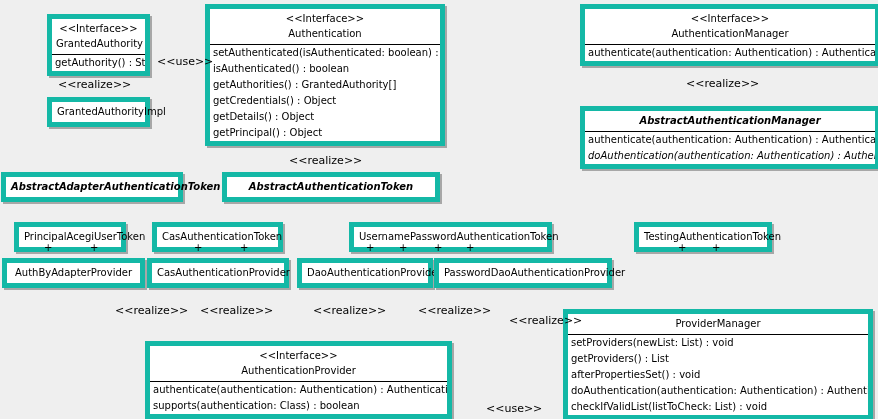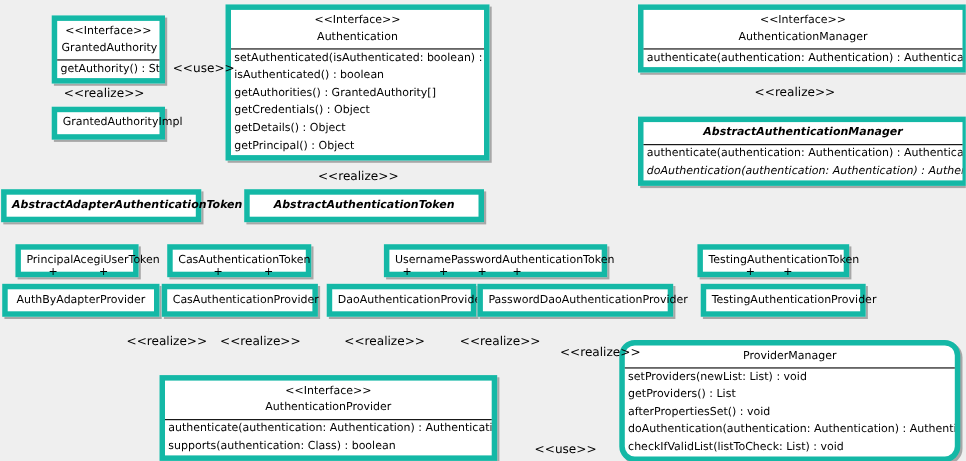--- a/index.html
+++ b/index.html
@@ -282,11 +282,6 @@
     </div>
   </div>
 
-  <div class="uml-box simple" style="left:637px; top:258px; width:150px;">
-    <div class="uml-head">
-      <span class="cname">TestingAuthenticationProvider</span>
-    </div>
-  </div>
 
   <div class="uml-box" style="left:145px; top:341px; width:307px;">
     <div class="uml-head">

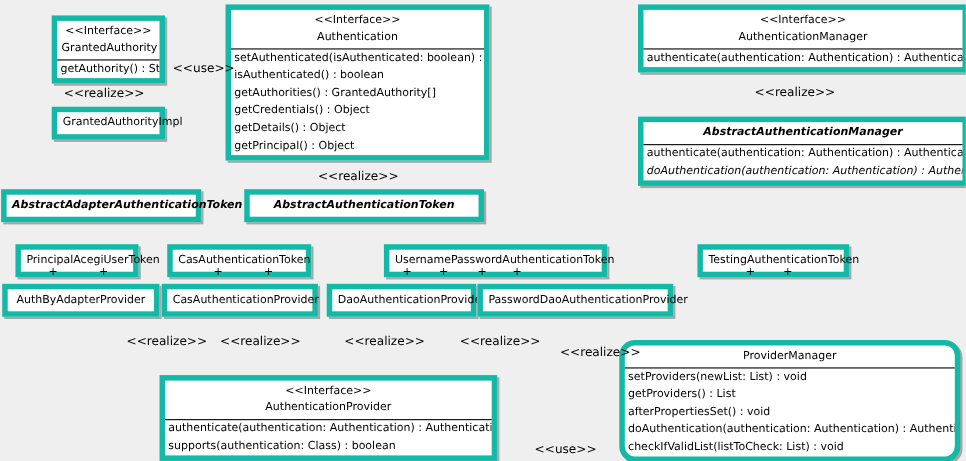--- a/index.html
+++ b/index.html
@@ -295,7 +295,7 @@
     </div>
   </div>
 
-  <div class="uml-box simple" style="left:563px; top:309px; width:310px;border-radius:14px;">
+  <div class="uml-box simple" style="left:563px; top:309px; width:310px;">
     <div class="uml-head">
       <span class="cname">ProviderManager</span>
     </div>

